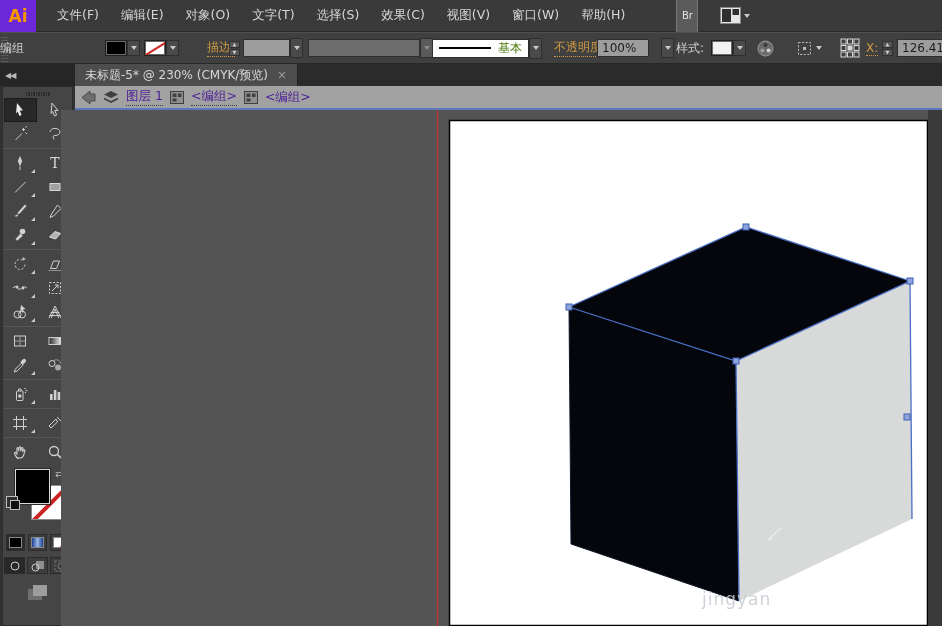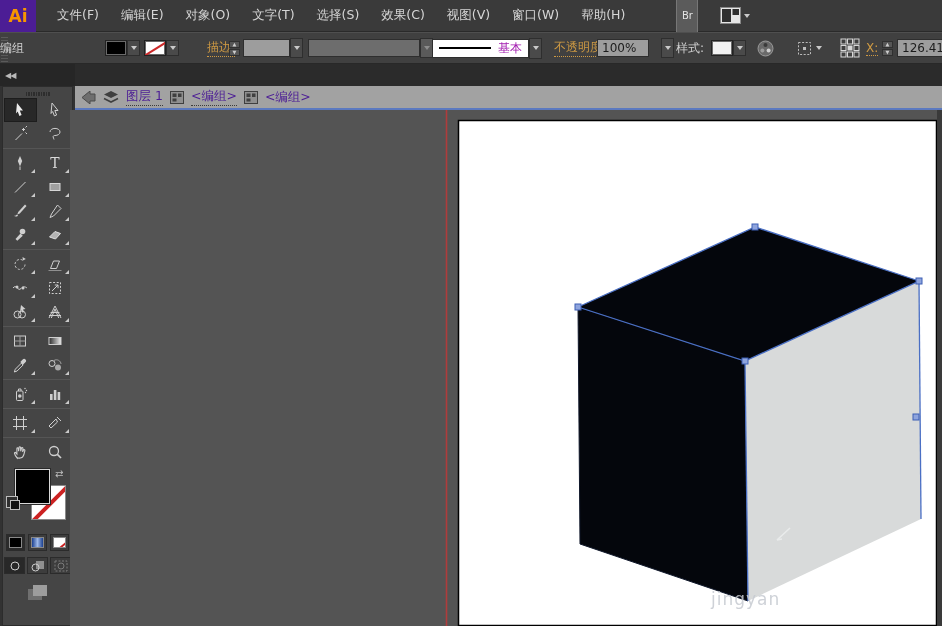--- a/index.html
+++ b/index.html
@@ -11,7 +11,7 @@
   
   #menubar { left:0; top:0; width:942px; height:32px; background:#3a3a3a;
     border-bottom:1px solid #2a2a2a; display:flex; align-items:center; }
-  #ai-logo { width:36px; height:32px; background:#4c1d95; color:#f79500;
+  #ai-logo { width:36px; height:32px; background:#6d28d9; color:#f79500;
     font-weight:bold; font-size:17px; display:flex; align-items:center; justify-content:center;text-align:right; }
   #menu-items { display:flex; align-items:center; margin-left:10px; }
   .menu-item { color:#d6d6d6; font-size:12.5px; padding:16px 11px; cursor:default; }

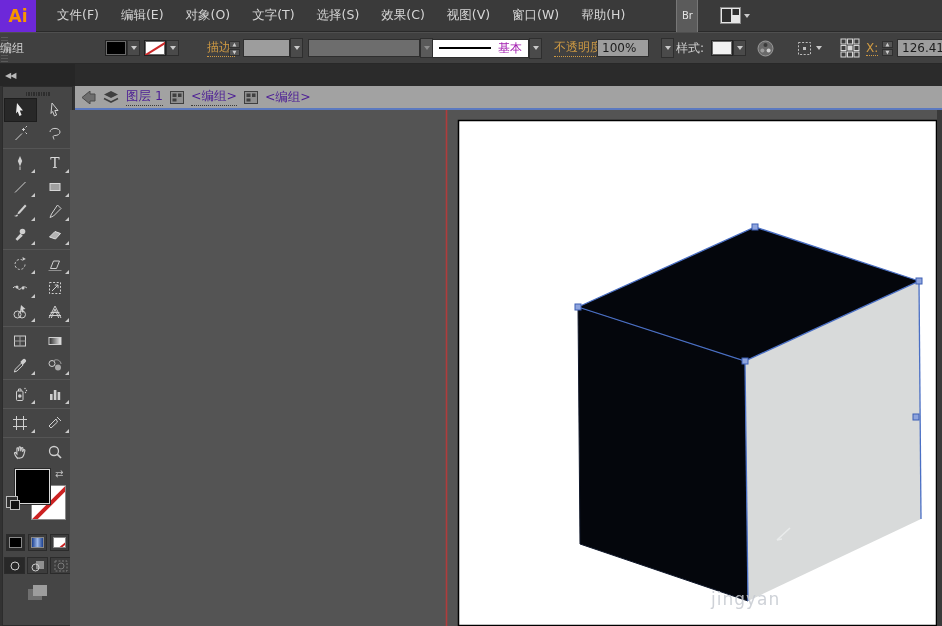--- a/index.html
+++ b/index.html
@@ -42,7 +42,7 @@
   .field { height:18px; background:#9d9d9d; border:1px solid #2e2e2e; color:#1c1c1c;
     font-size:12px; display:flex; align-items:center; padding:0 4px; }
   .field.dim { background:#6d6d6d; }
-  .brush-field { height:19px; background:#fff; border:1px solid #2e2e2e; color:#a21caf;
+  .brush-field { height:19px; background:#fff; border:1px solid #2e2e2e; color:#4d7c0f;
     font-size:12px; display:flex; align-items:center; gap:7px; padding:0 6px; }
   .brush-line { width:52px; height:2px; background:#000; }
 

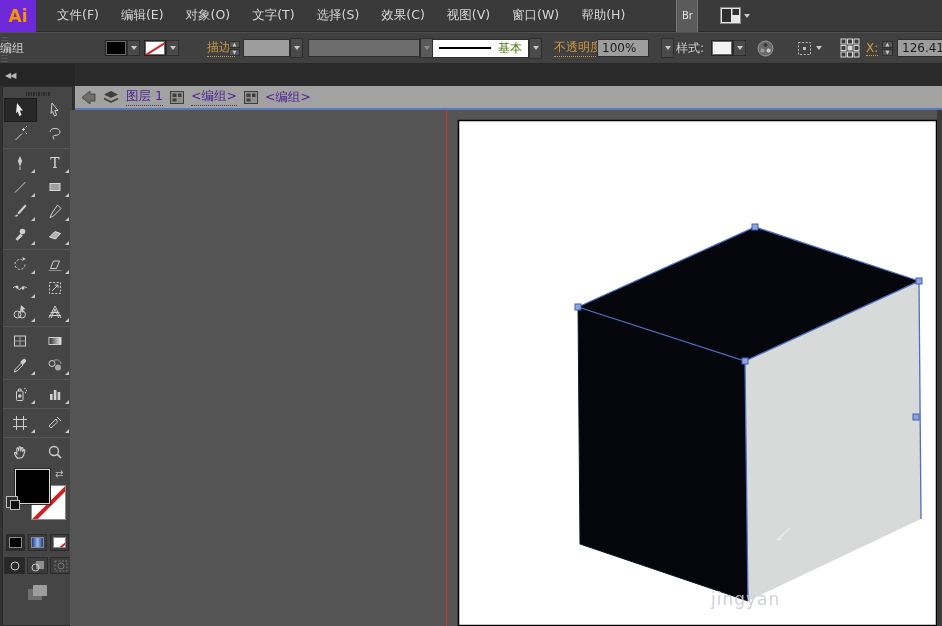--- a/index.html
+++ b/index.html
@@ -245,6 +245,10 @@
 
   <div id="tabrow" class="abs">
     <div id="tools-collapse">◀◀</div>
+    <div id="doc-tab">
+      <span class="title">未标题-5* @ 230% (CMYK/预览)</span>
+      <span class="close">×</span>
+    </div>
   </div>
 
   <div id="breadcrumb" class="abs">

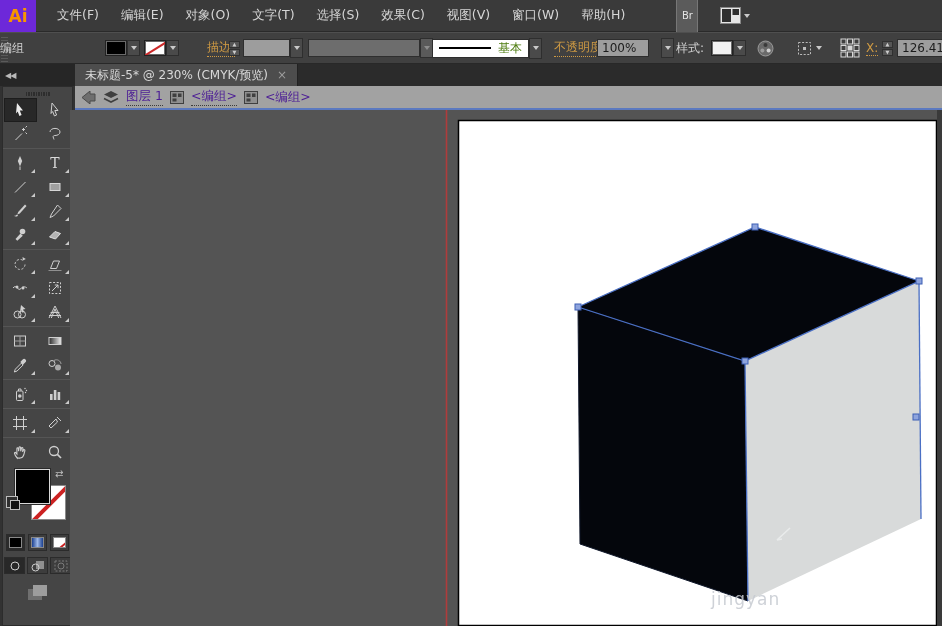--- a/index.html
+++ b/index.html
@@ -99,7 +99,7 @@
     align-items:center; justify-content:center; }
 
   
-  #doc-area { left:70px; top:110px; width:867px; height:516px; background:#545454; }
+  #doc-area { left:61px; top:110px; width:867px; height:516px; background:#545454; }
   #doc-svg { display:block; }
   #watermark { font-size:17px; letter-spacing:1px; }
 </style>

